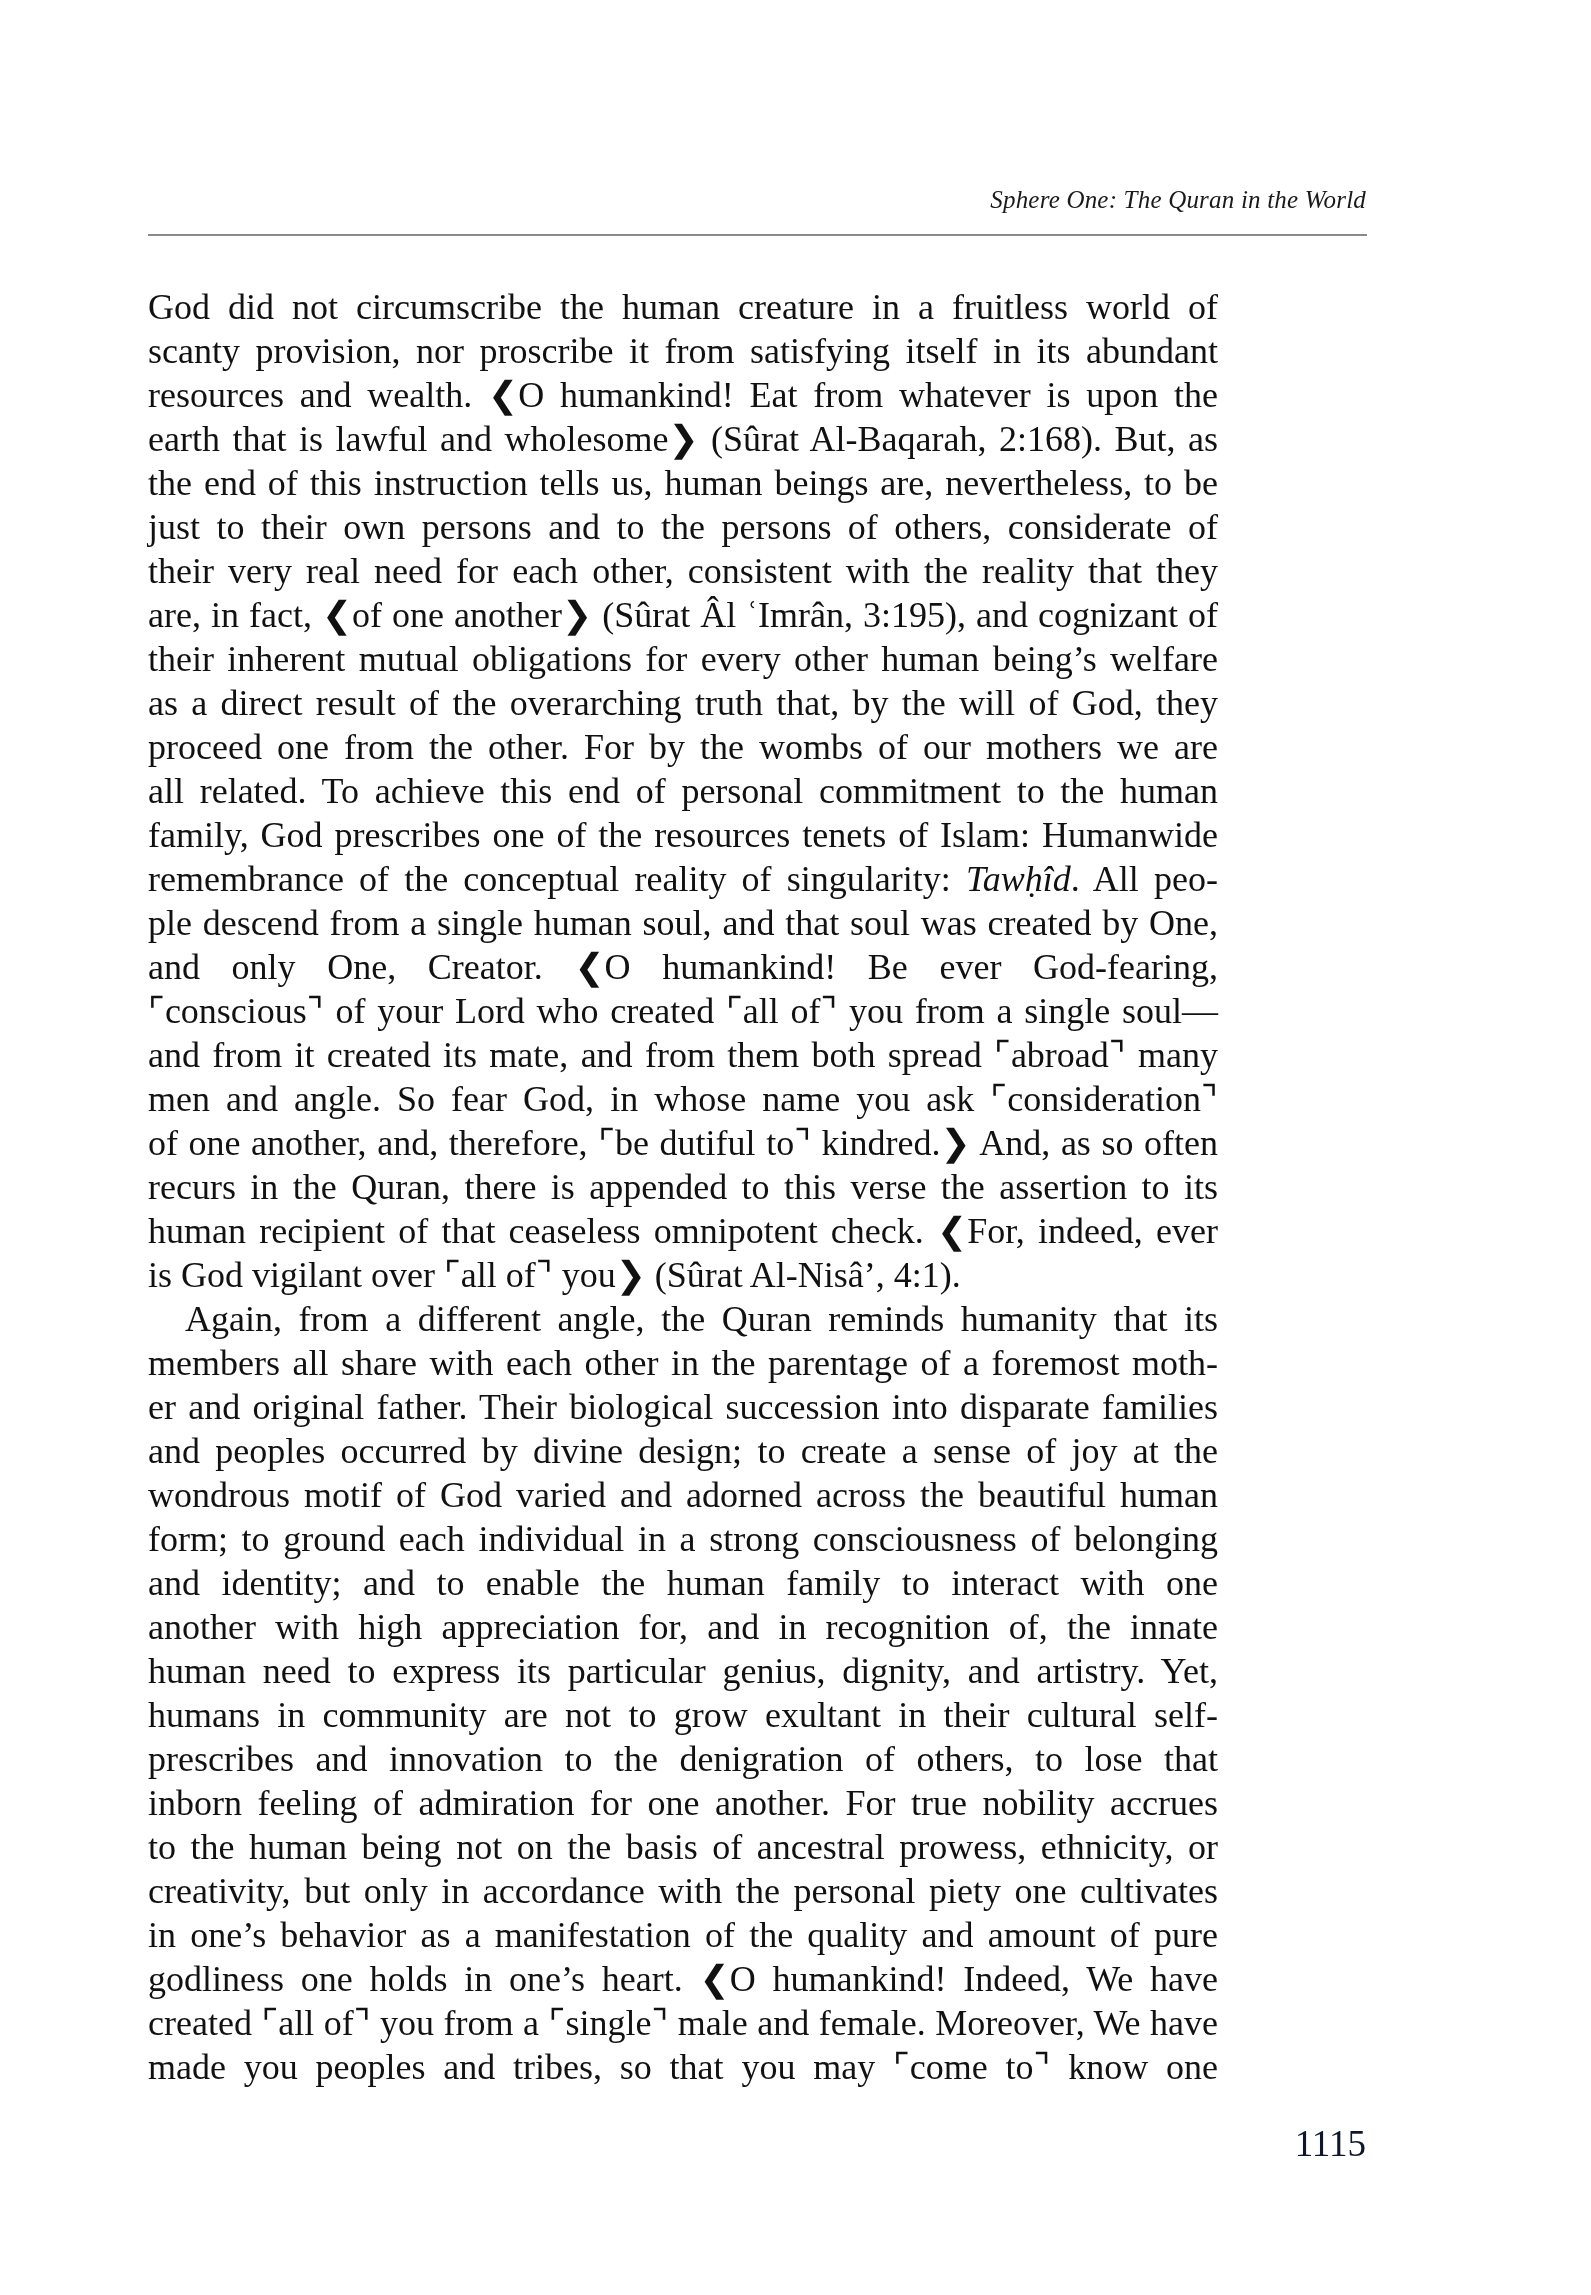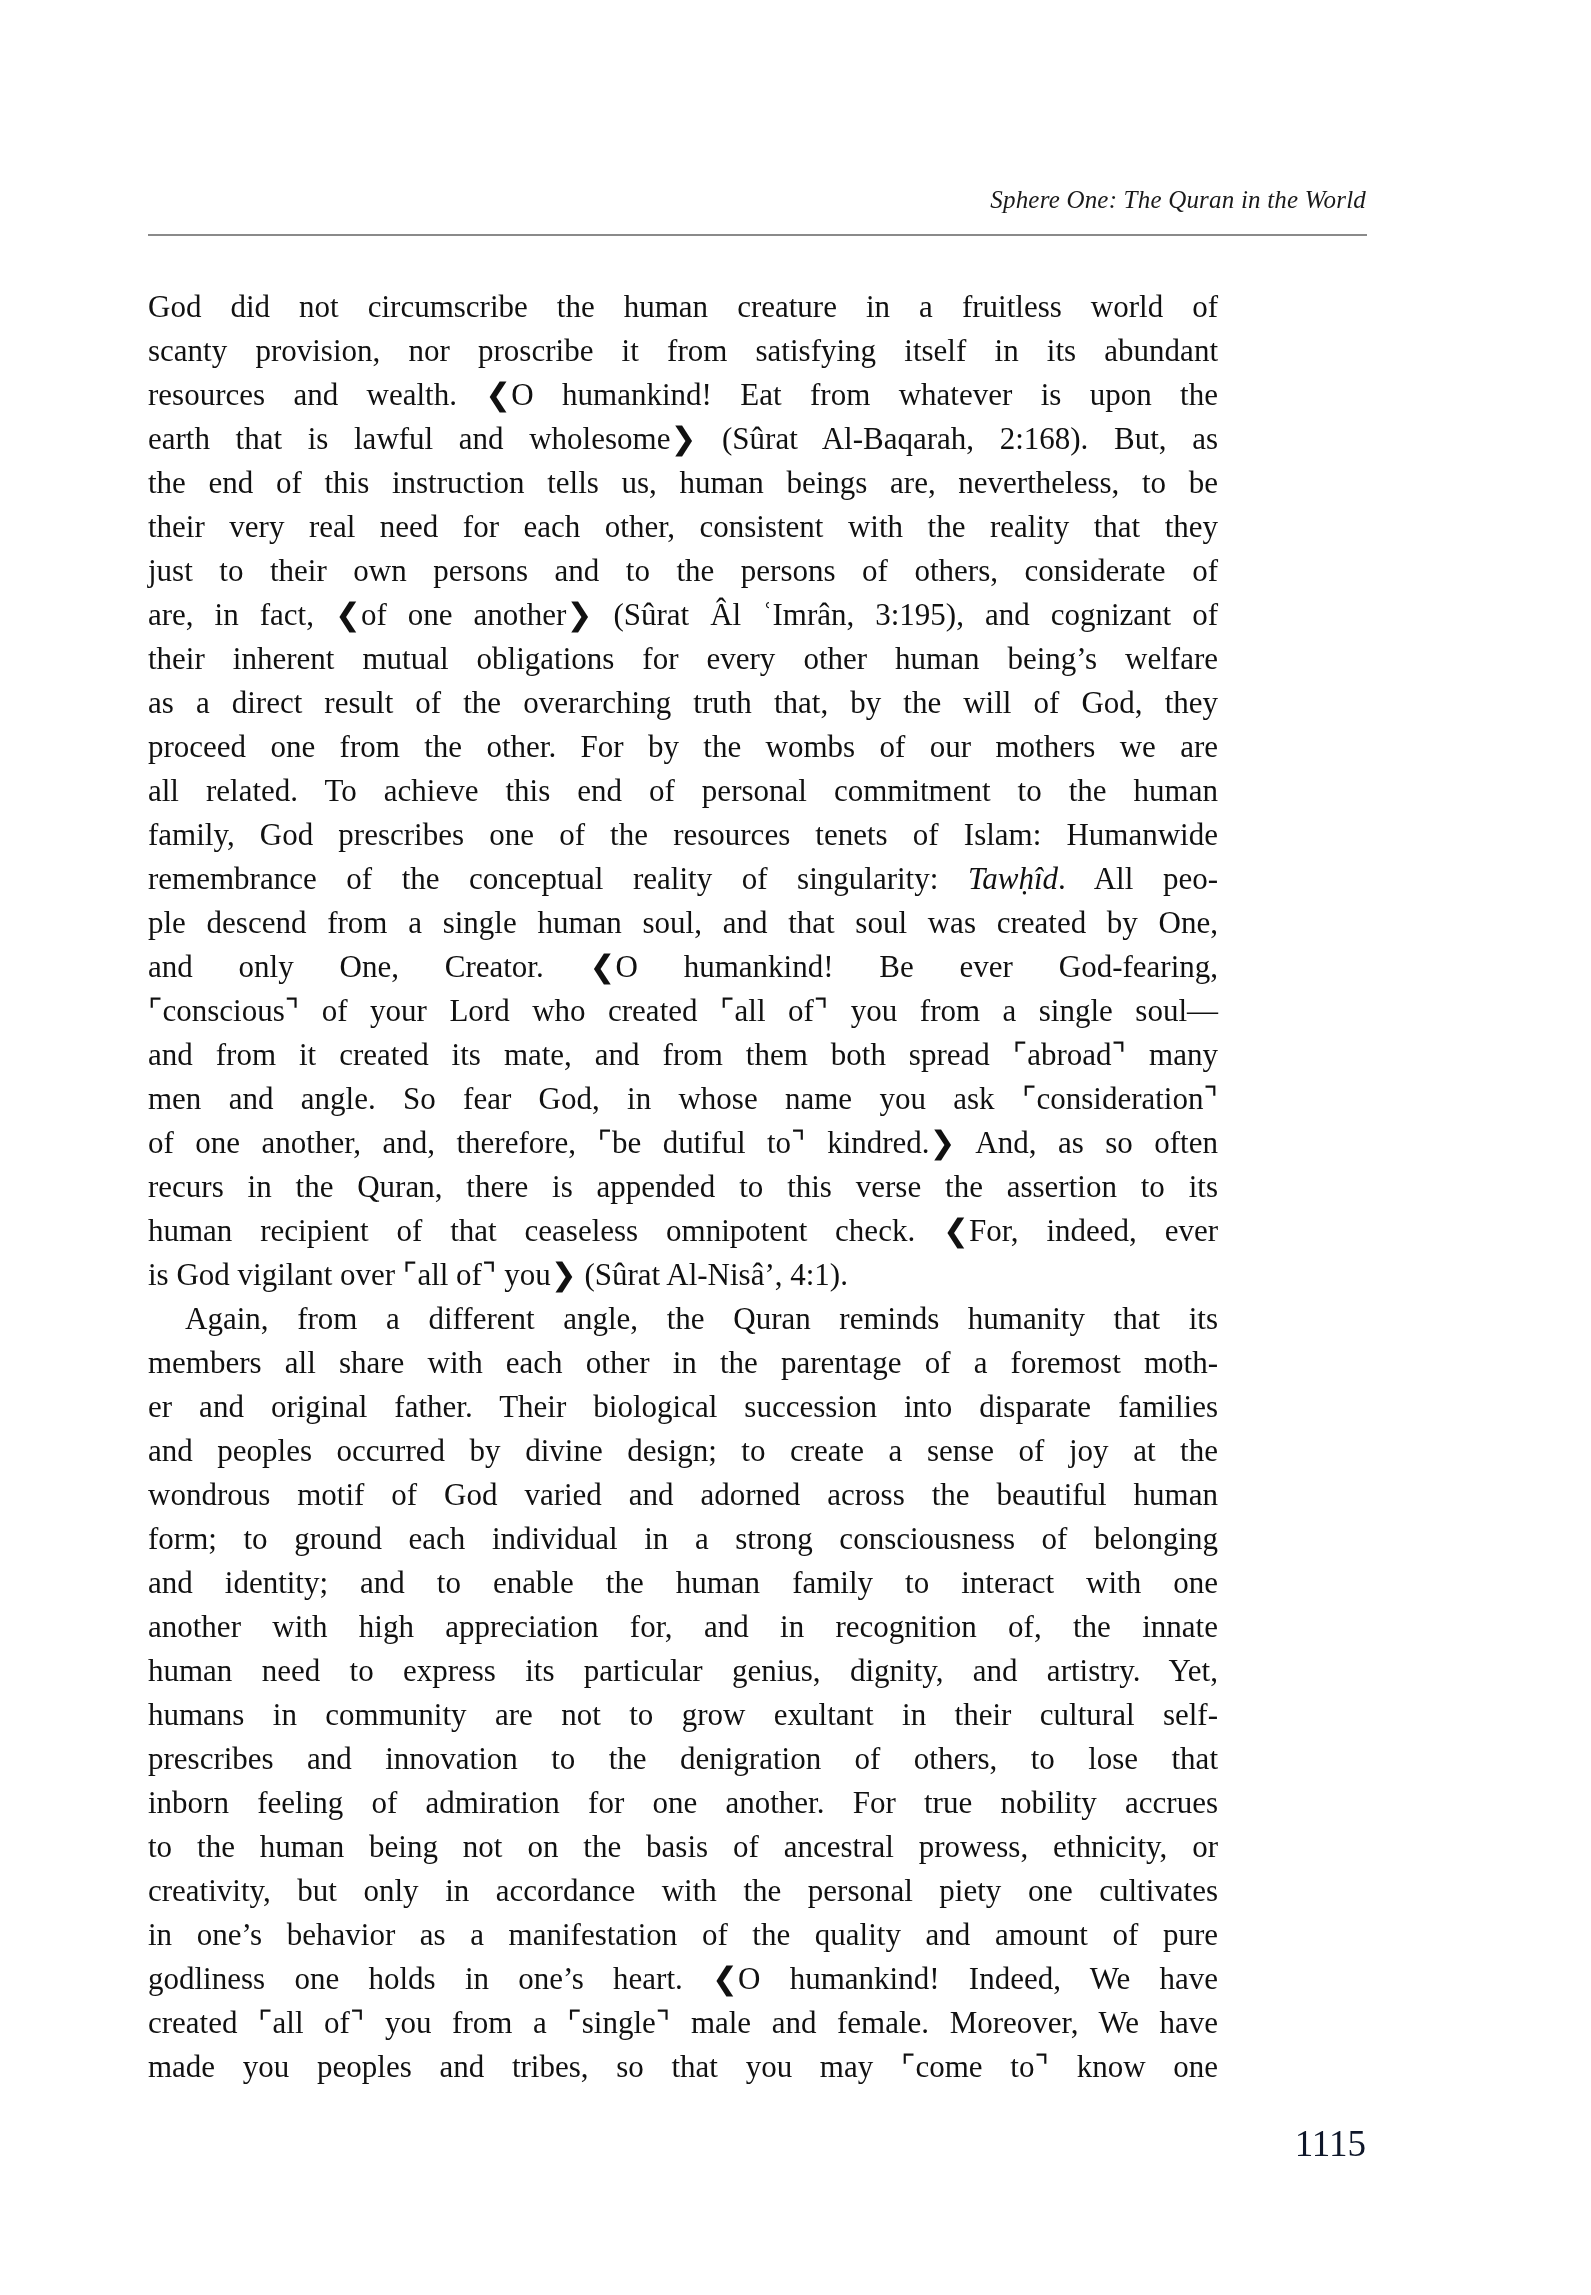--- a/index.html
+++ b/index.html
@@ -22,7 +22,7 @@
     }
     .line {
       display: block; height: 44px; line-height: 44px;
-      font-size: 31px; white-space: nowrap;
+      font-size: 36px; white-space: nowrap;
       text-align: justify; text-align-last: justify;
     }
     .line.last { text-align-last: left; }

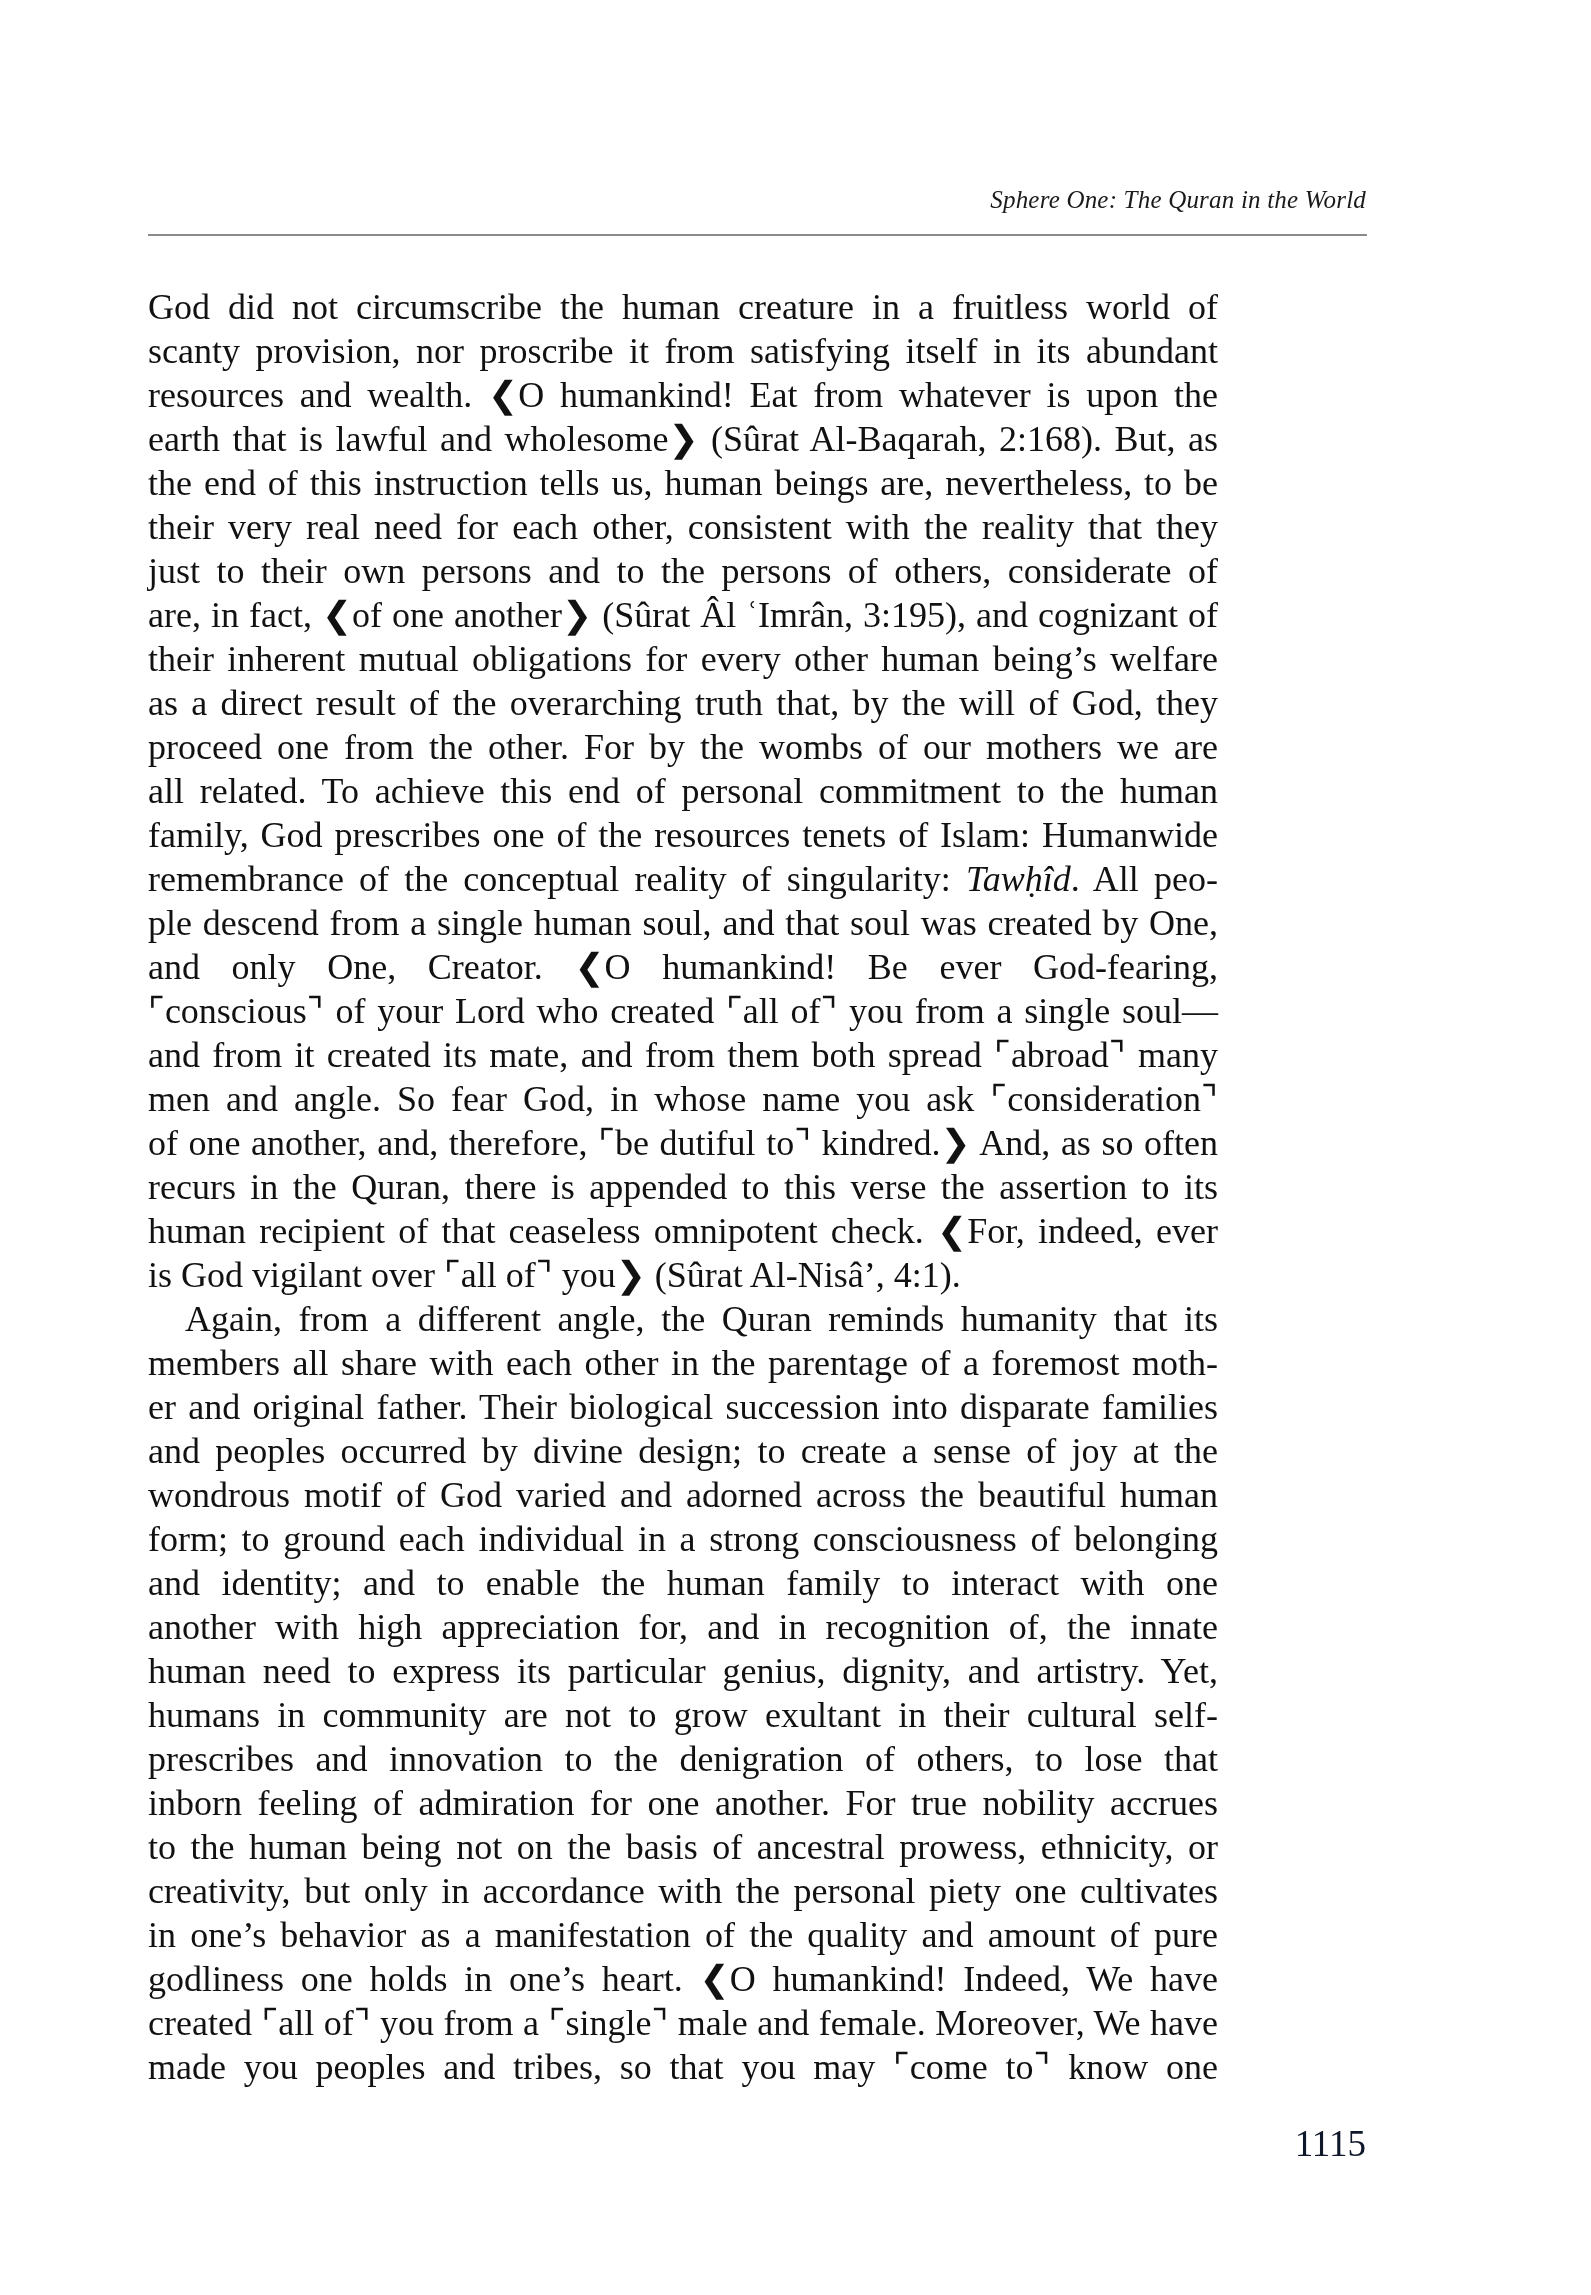--- a/index.html
+++ b/index.html
@@ -46,8 +46,8 @@
     <span class="line">resources and wealth. ❮O humankind! Eat from whatever is upon the</span>
     <span class="line">earth that is lawful and wholesome❯ (Sûrat Al-Baqarah, 2:168). But, as</span>
     <span class="line">the end of this instruction tells us, human beings are, nevertheless, to be</span>
+    <span class="line">just to their own persons and to the persons of others, considerate of</span>
     <span class="line">their very real need for each other, consistent with the reality that they</span>
-    <span class="line">just to their own persons and to the persons of others, considerate of</span>
     <span class="line">are, in fact, ❮of one another❯ (Sûrat Âl ʿImrân, 3:195), and cognizant of</span>
     <span class="line">their inherent mutual obligations for every other human being’s welfare</span>
     <span class="line">as a direct result of the overarching truth that, by the will of God, they</span>

